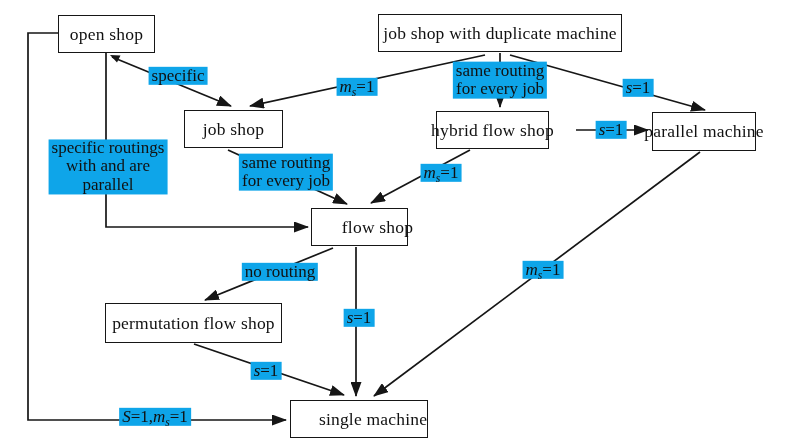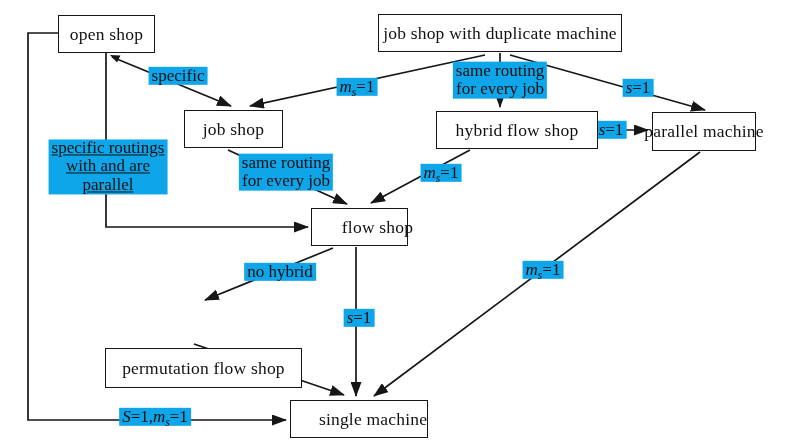--- a/index.html
+++ b/index.html
@@ -91,7 +91,7 @@
   <div class="node" style="left:58px;top:15px;width:97px;height:38px;">open shop</div>
   <div class="node" style="left:184px;top:110px;width:99px;height:38px;">job shop</div>
   <div class="node" style="left:378px;top:14px;width:244px;height:38px;">job shop with duplicate machine</div>
-  <div class="node" style="left:436px;top:111px;width:162px;height:38px;">hybrid flow shop</div>
+  <div class="node" style="left:436px;top:111px;width:113px;height:38px;">hybrid flow shop</div>
   <div class="node" style="left:652px;top:112px;width:104px;height:39px;">parallel machine</div>
   <div class="node" style="left:311px;top:208px;width:97px;height:38px;padding-left:36px;">flow shop</div>
   <div class="node" style="left:105px;top:303px;width:197px;height:40px;margin-top:45px;">permutation flow shop</div>

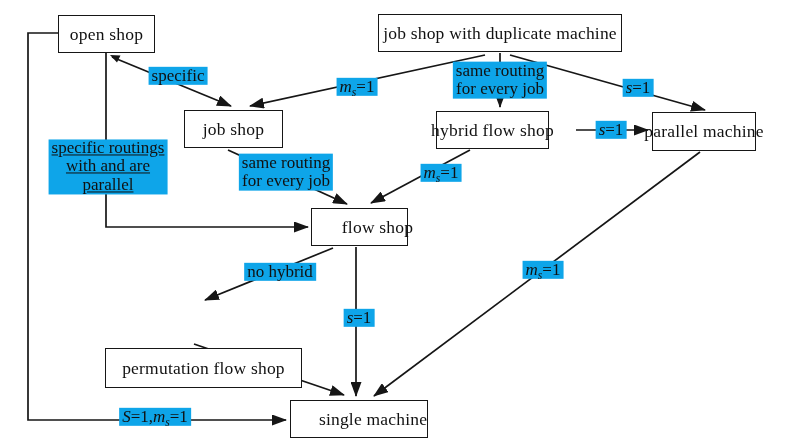--- a/index.html
+++ b/index.html
@@ -72,7 +72,7 @@
 
   <div class="elabel" style="left:441px;top:173px;"><i>m</i><sub><i>s</i></sub><span>=1</span></div>
 
-  <div class="elabel" style="left:108px;top:167px;text-decoration:underline;">
+  <div class="elabel" style="left:108px;top:167px;">
     <div>specific routings</div>
     <div>with and are</div>
     <div>parallel</div>

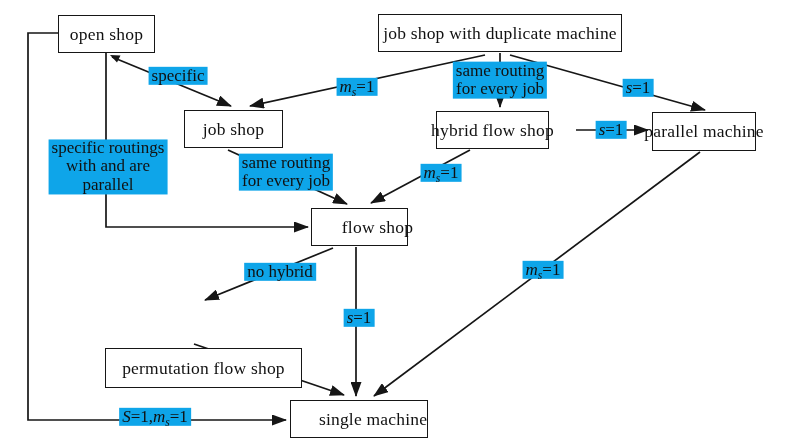--- a/index.html
+++ b/index.html
@@ -78,7 +78,7 @@
     <div>parallel</div>
   </div>
 
-  <div class="elabel" style="left:280px;top:272px;">no hybrid</div>
+  <div class="elabel" style="left:280px;top:272px;">no routing</div>
 
   <div class="elabel" style="left:359px;top:318px;"><i>s</i><sub><i></i></sub><span>=1</span></div>
 

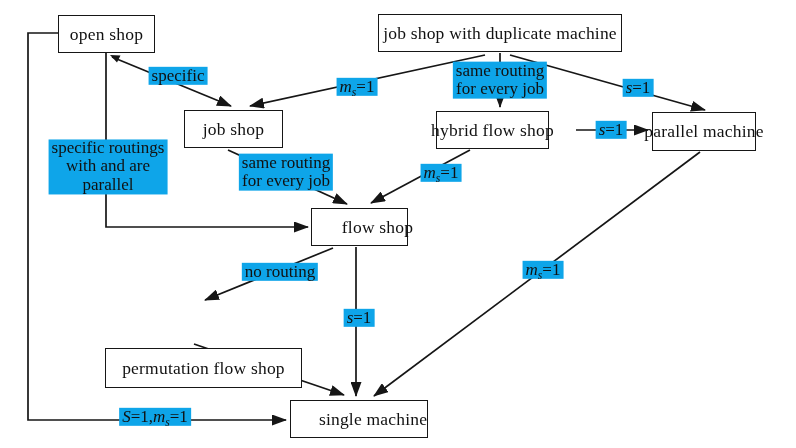--- a/index.html
+++ b/index.html
@@ -94,7 +94,7 @@
   <div class="node" style="left:436px;top:111px;width:113px;height:38px;">hybrid flow shop</div>
   <div class="node" style="left:652px;top:112px;width:104px;height:39px;">parallel machine</div>
   <div class="node" style="left:311px;top:208px;width:97px;height:38px;padding-left:36px;">flow shop</div>
-  <div class="node" style="left:105px;top:303px;width:197px;height:40px;margin-top:45px;">permutation flow shop</div>
+  <div class="node" style="left:105px;top:303px;width:177px;height:40px;">permutation flow shop</div>
   <div class="node" style="left:290px;top:400px;width:138px;height:38px;padding-left:28px;">single machine</div>
 
 </div>

